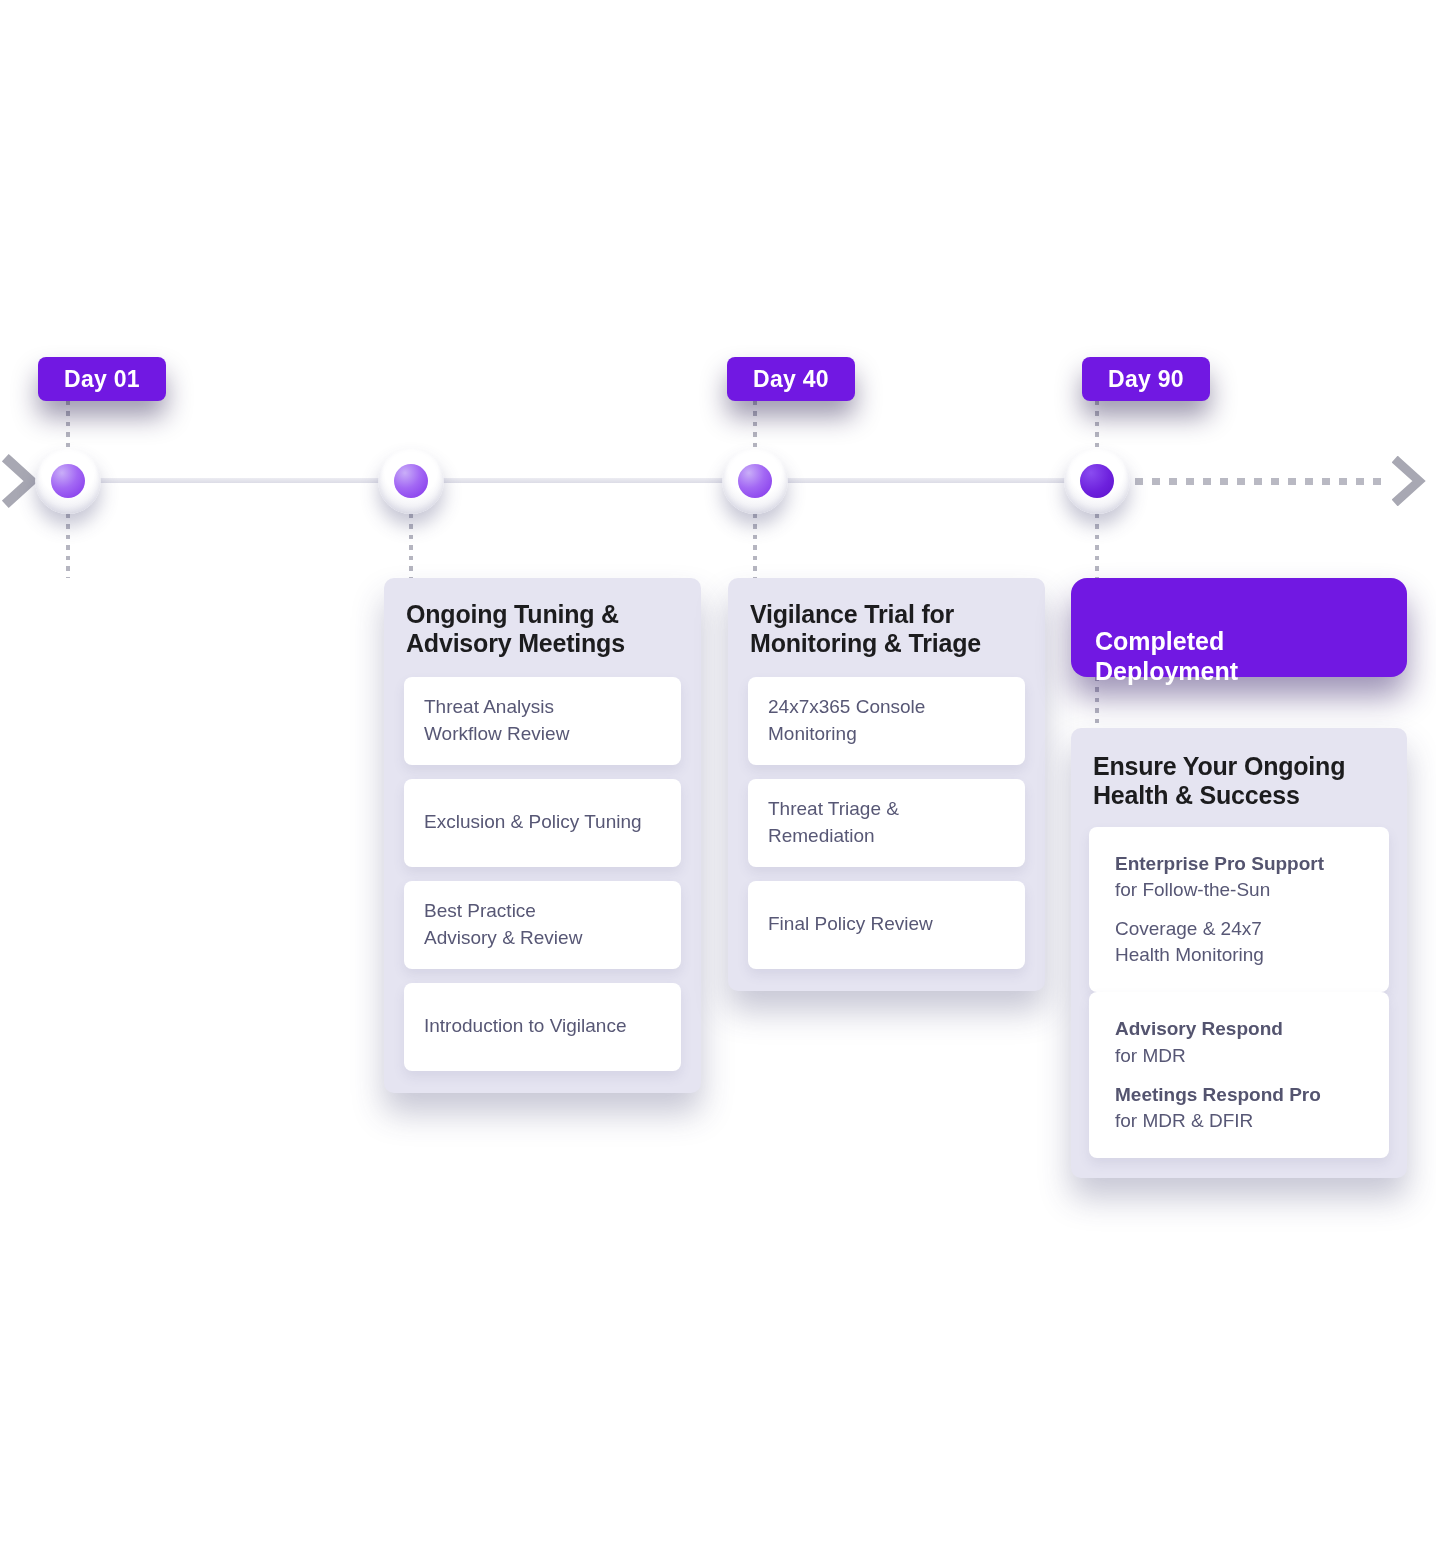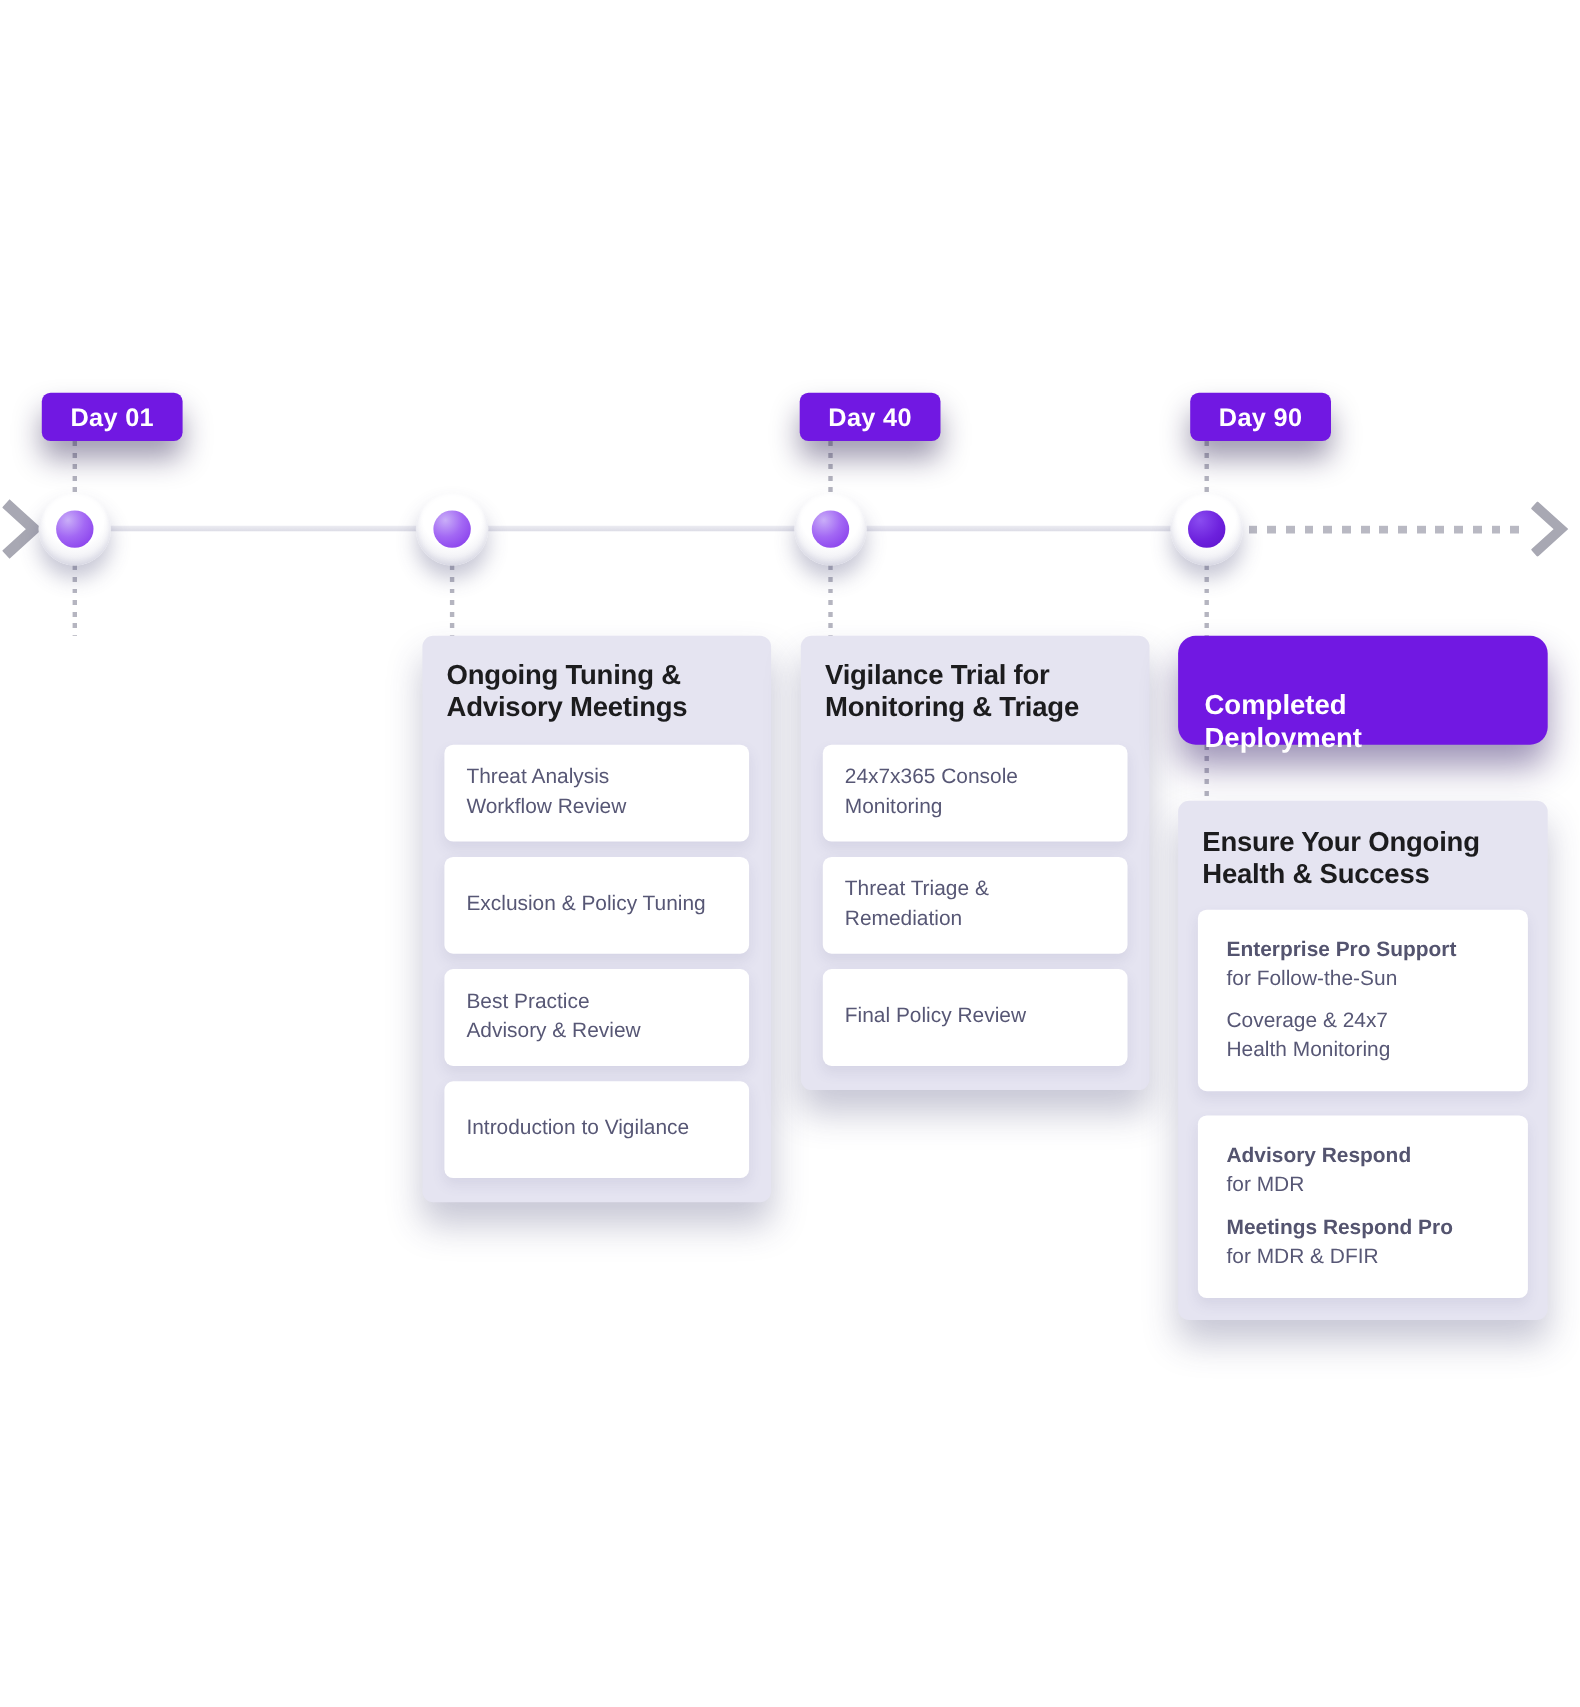--- a/index.html
+++ b/index.html
@@ -140,7 +140,6 @@
     background: #ffffff;
     border-radius: 8px;
     padding: 24px 26px;
-    margin-bottom: 22px;
     box-shadow: 0 6px 12px rgba(80, 80, 130, 0.10);
   }
   .rich-card:last-child { margin-bottom: 0; }

